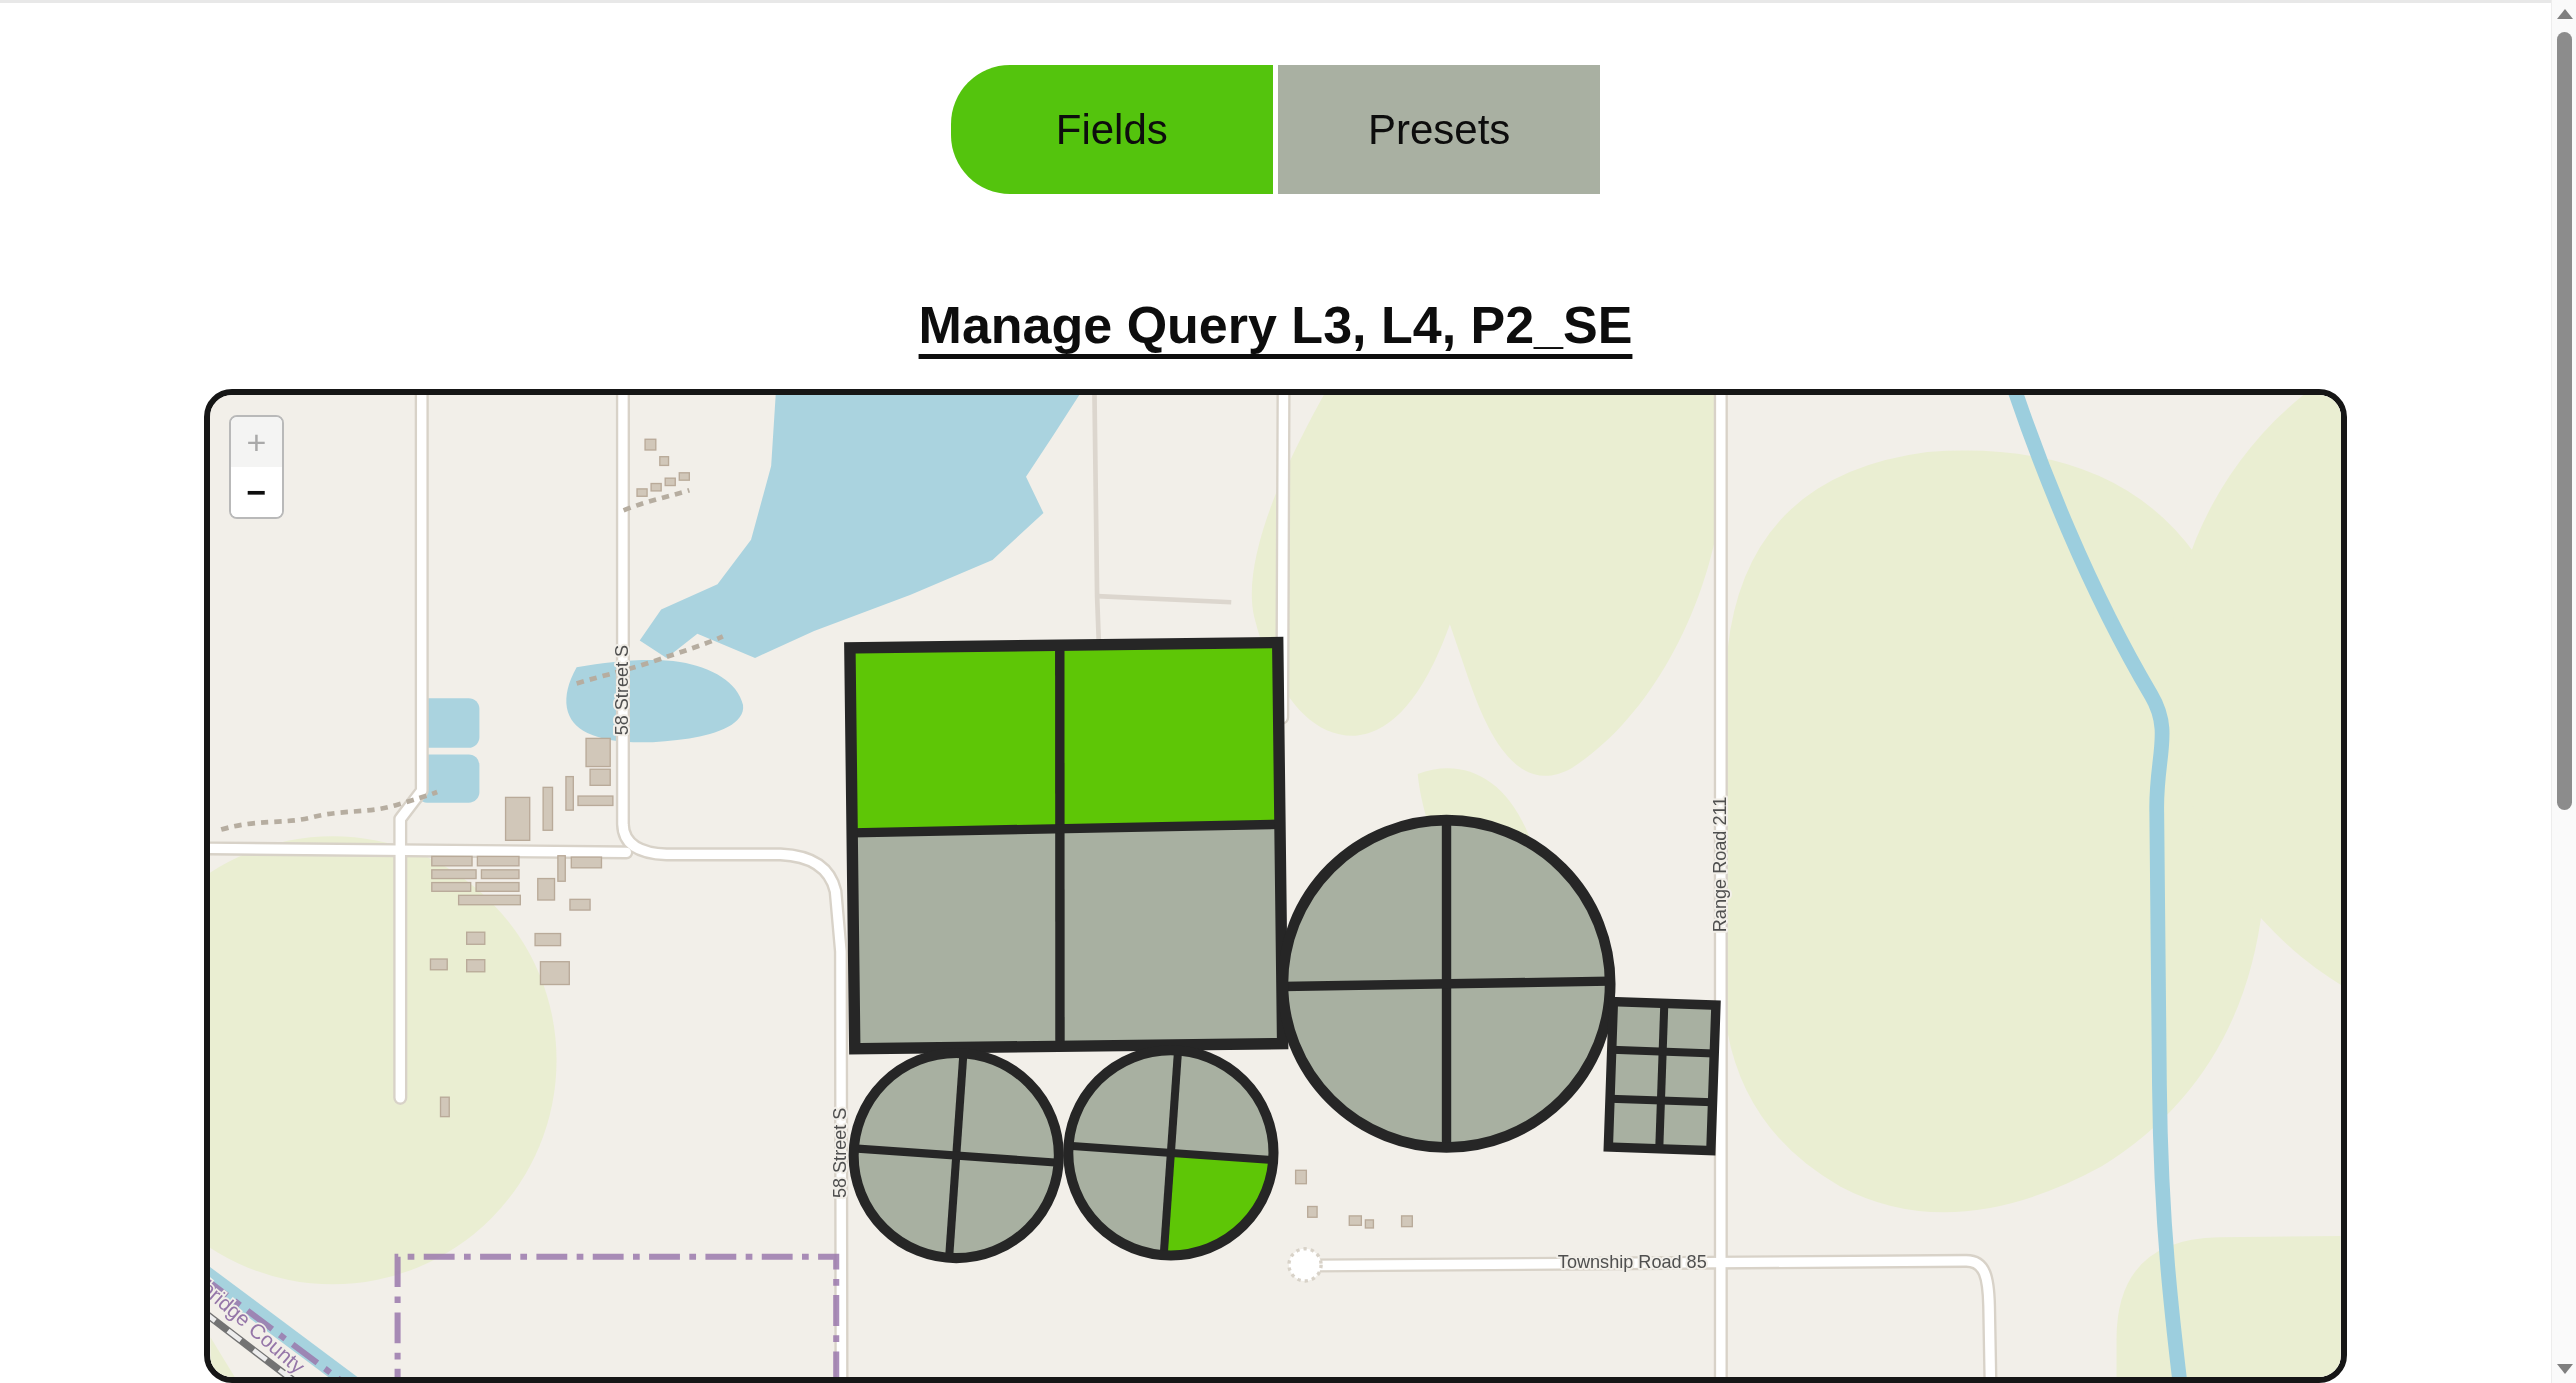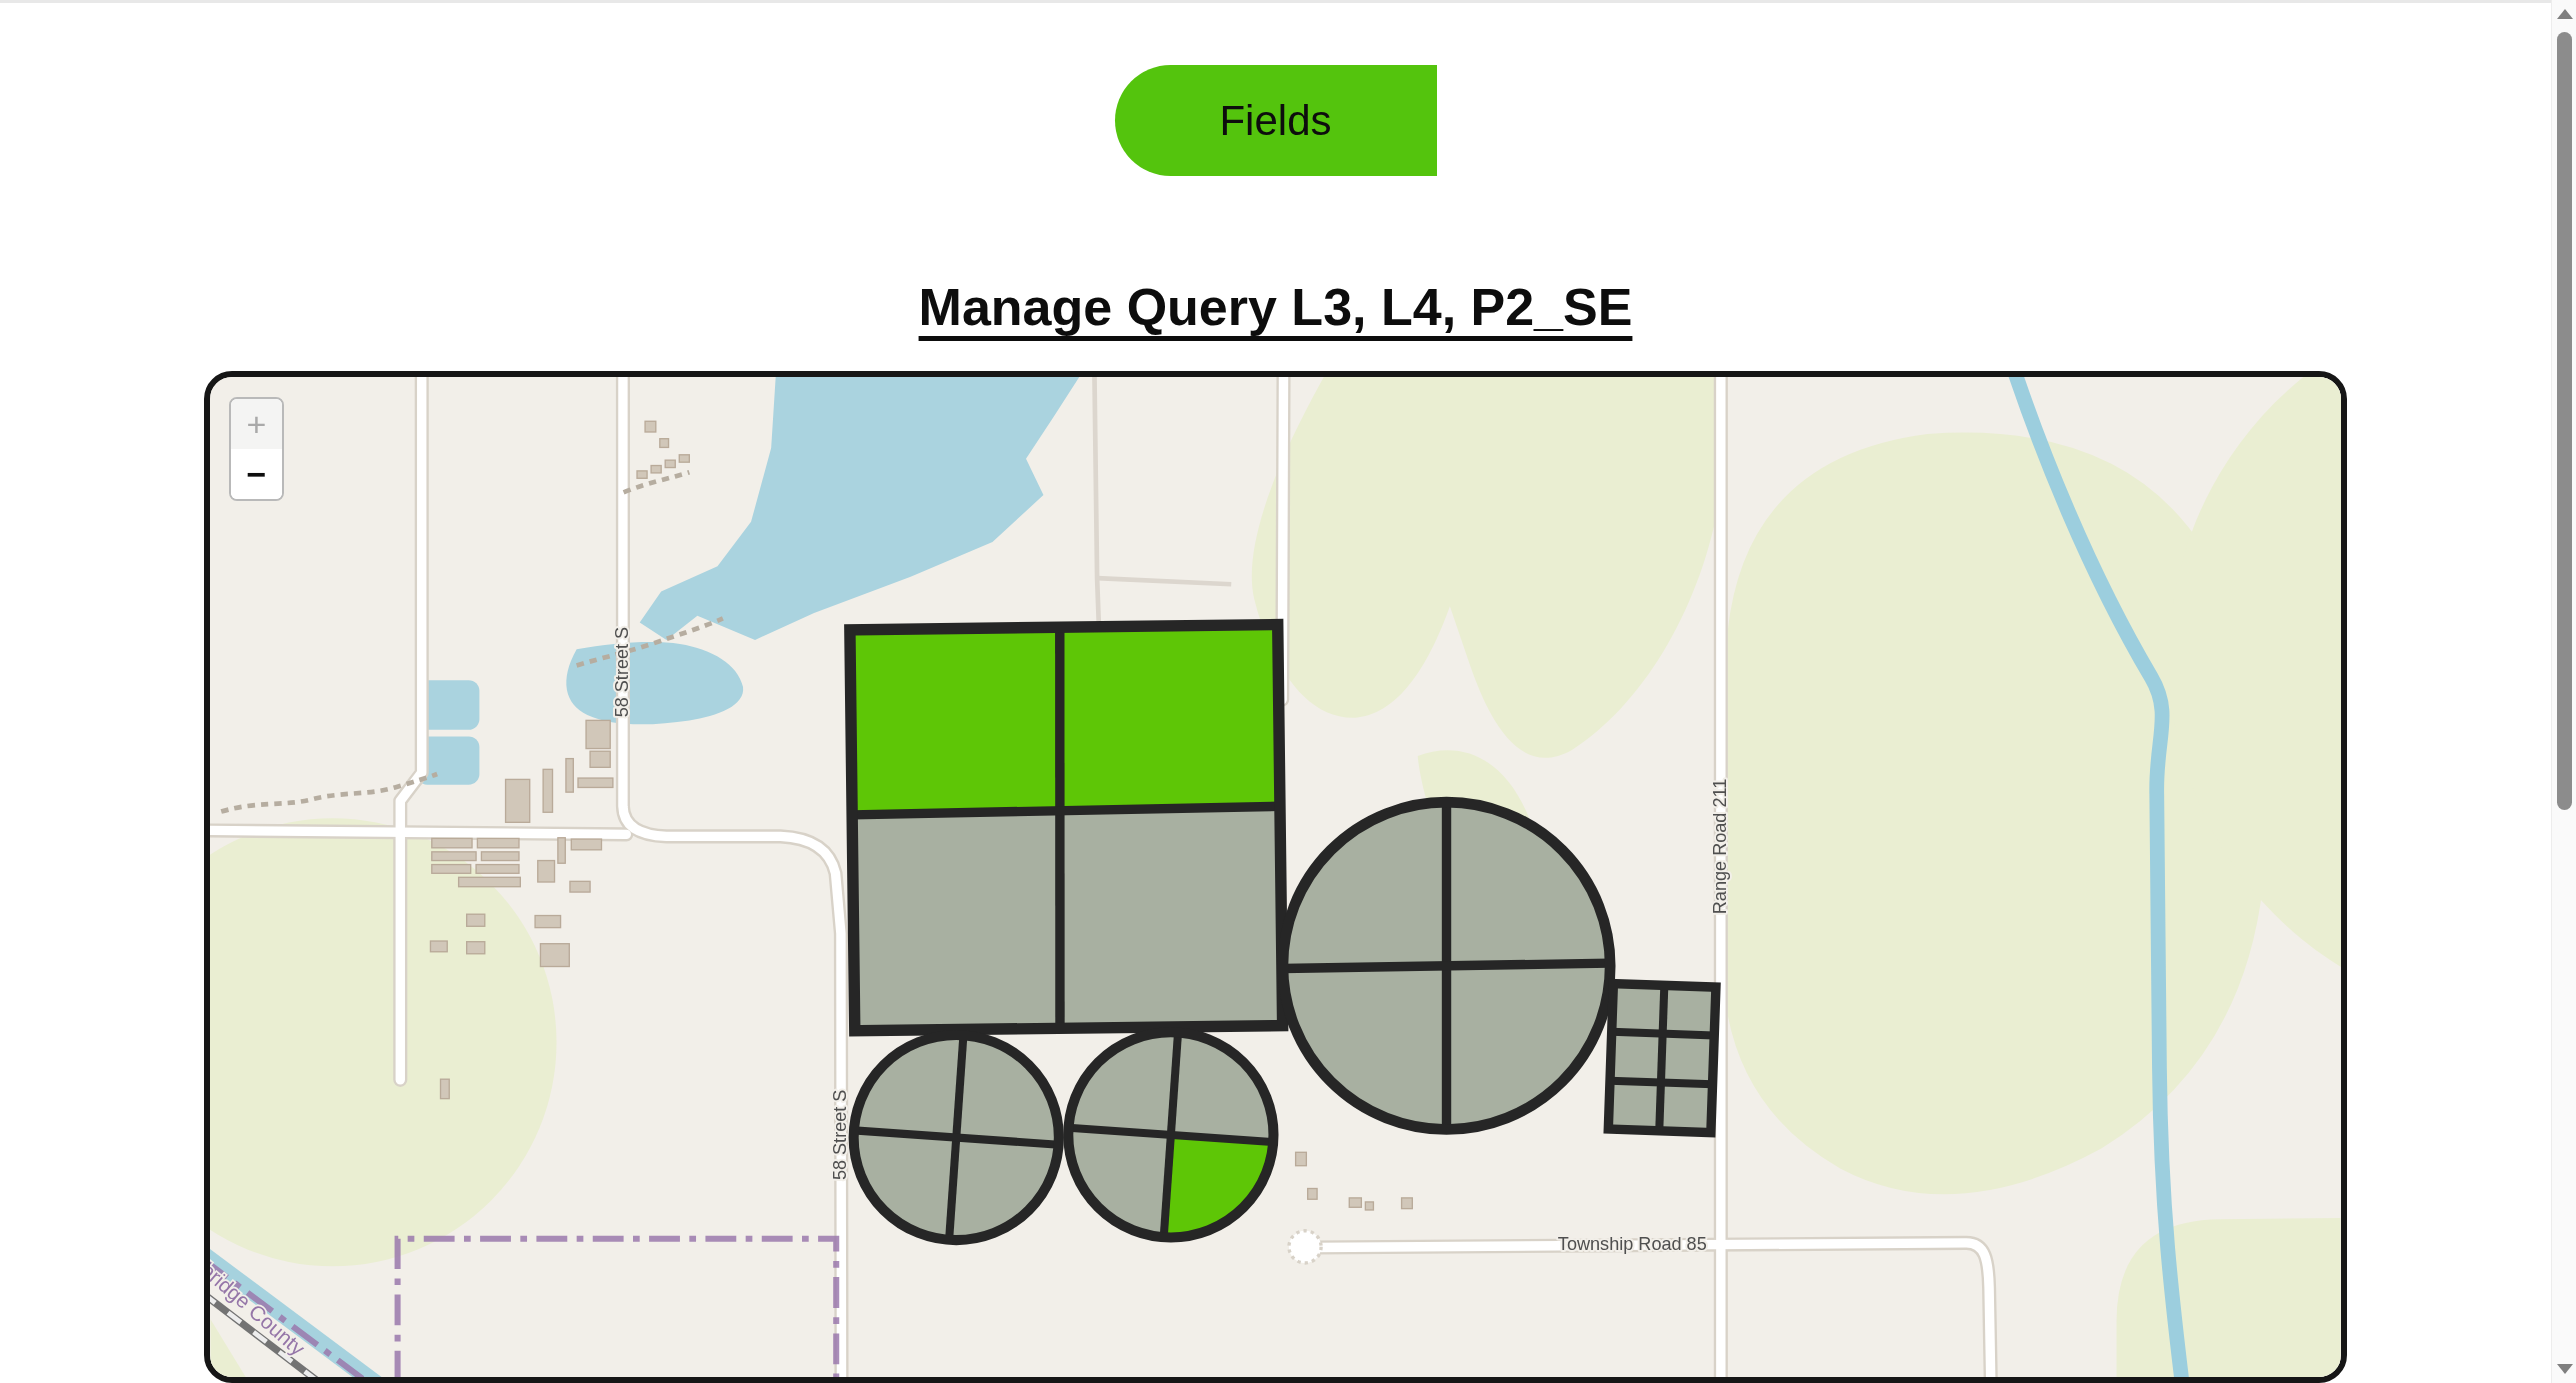--- a/index.html
+++ b/index.html
@@ -13,7 +13,7 @@
 
   
   .tabs { display: flex; gap: 5.4px; margin-top: 65px; }
-  .tab { width: 322px; height: 111px; border: none; background: #a9b0a2; color: #0d0d0d;
+  .tab { width: 322px; height: 129px; border: none; background: #a9b0a2; color: #0d0d0d;
     font-size: 42px; font-family: "Liberation Sans", sans-serif; cursor: pointer;
     display: flex; align-items: center; justify-content: center; }
   .tab.tab-first { border-radius: 59px 0 0 59px; }

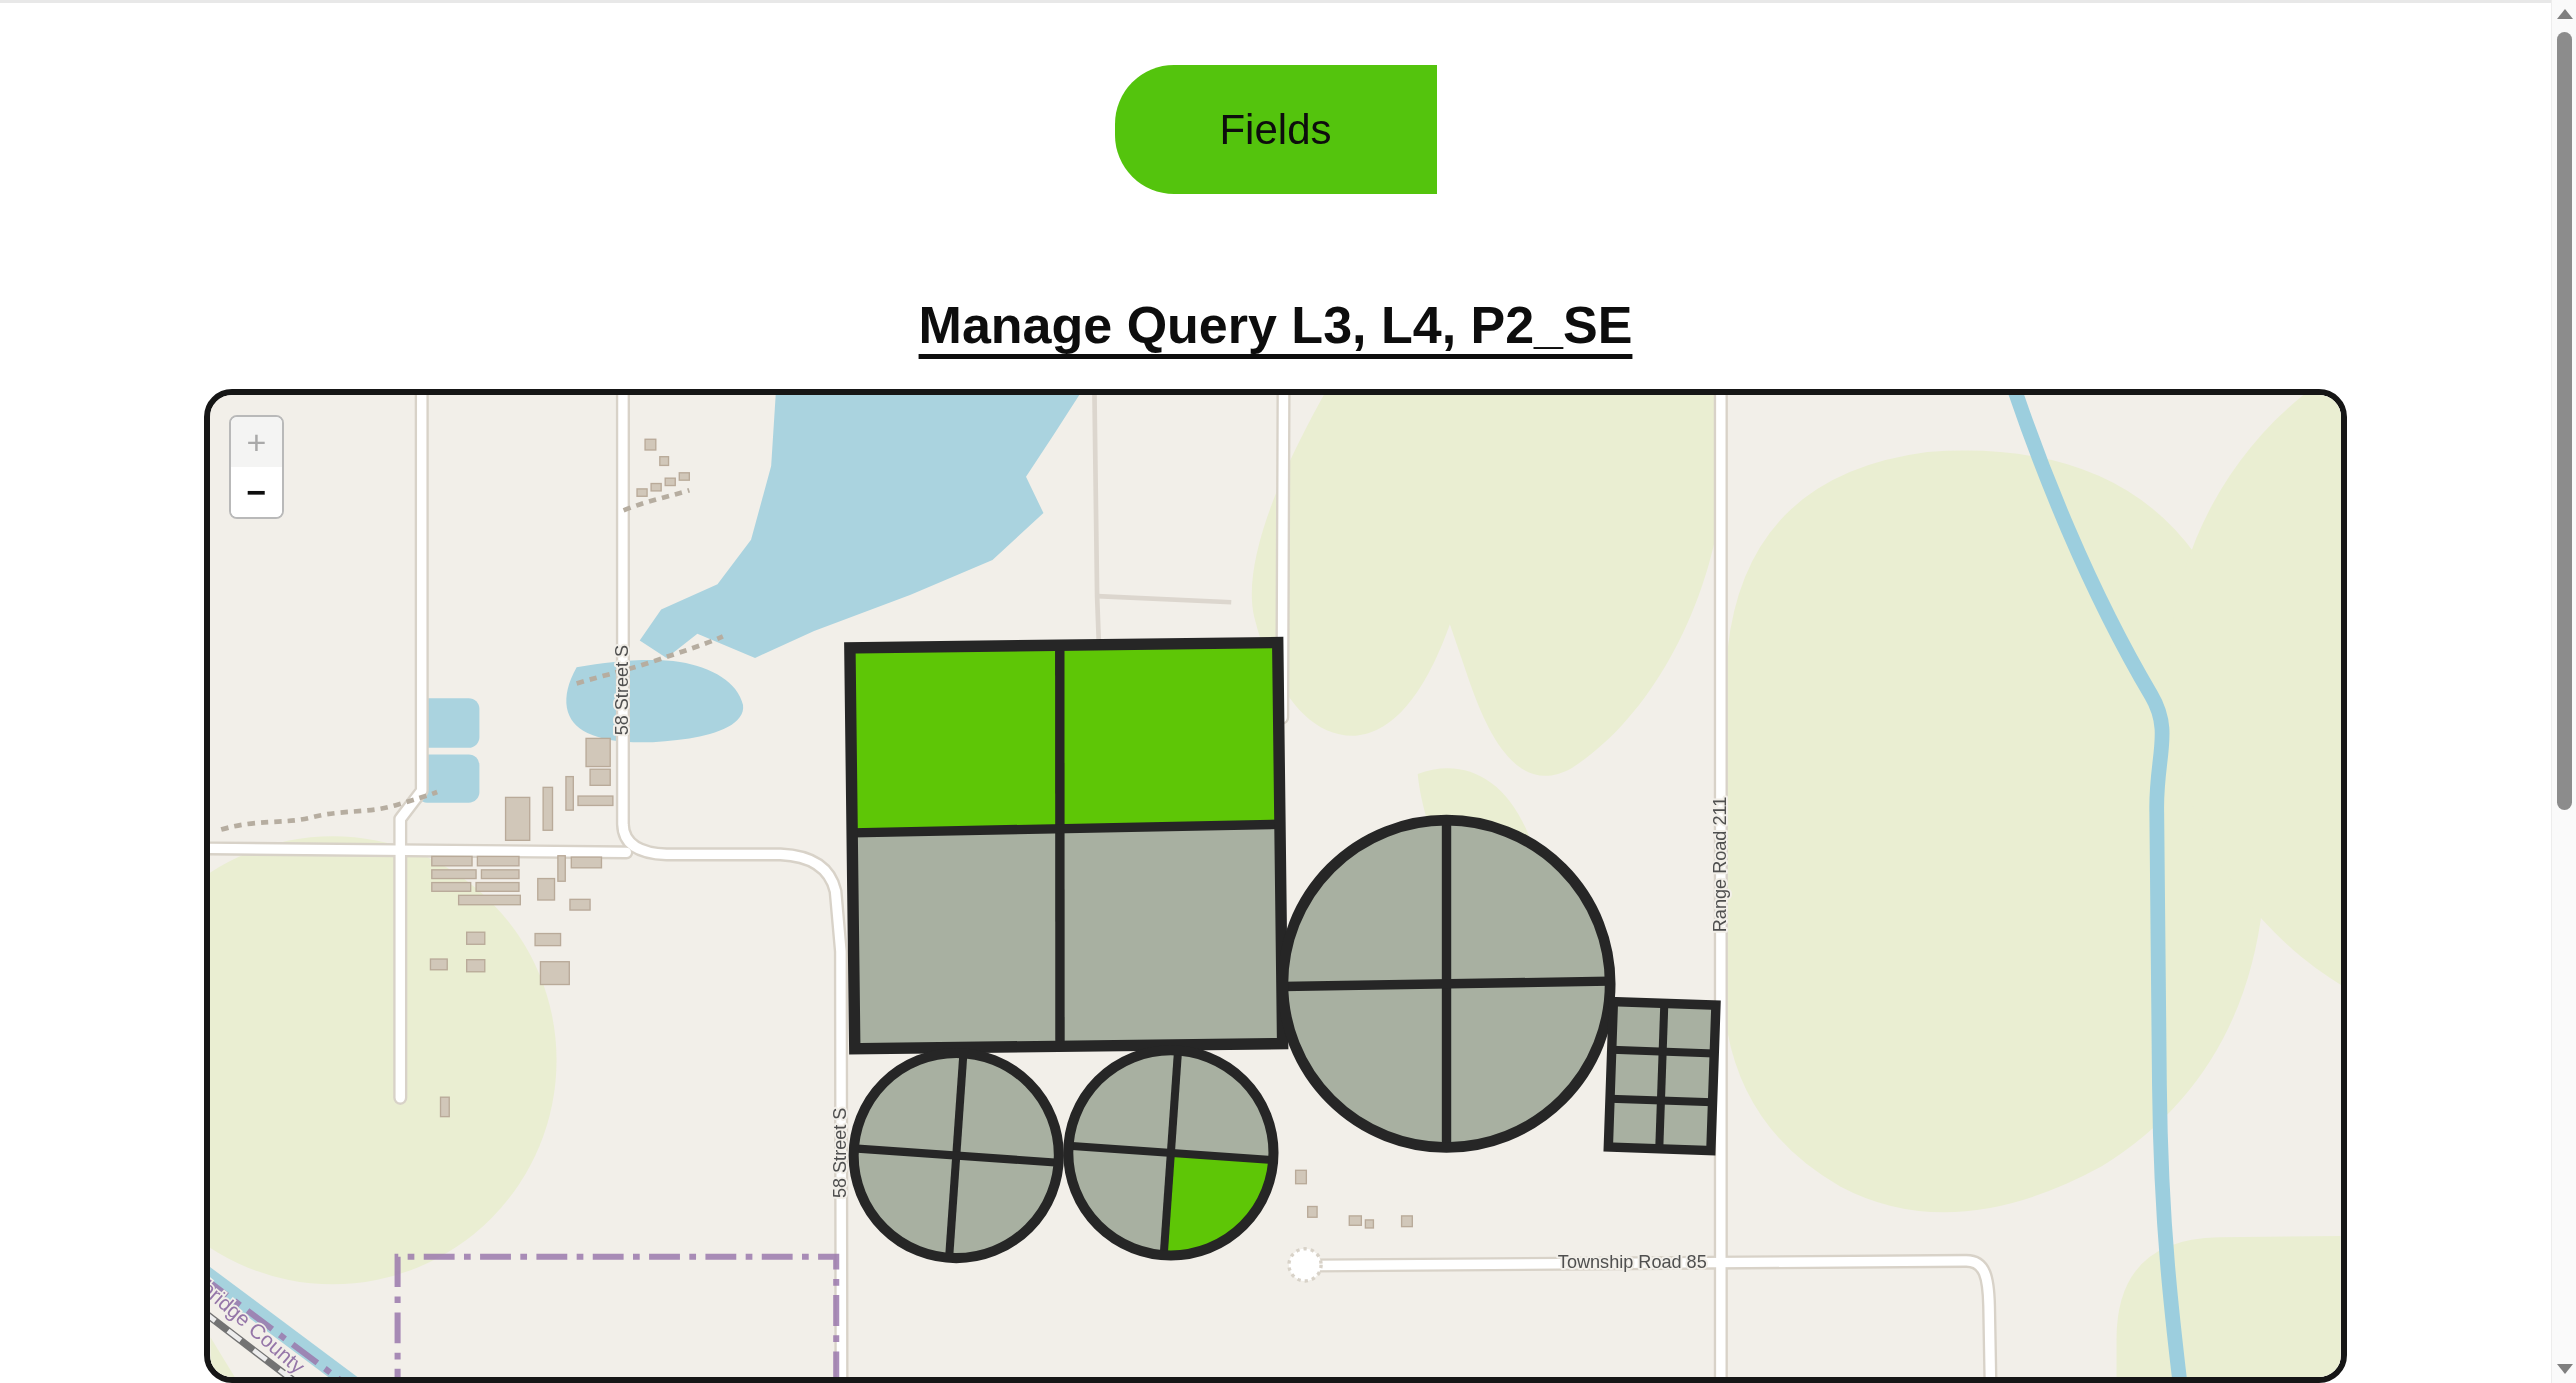--- a/index.html
+++ b/index.html
@@ -63,6 +63,7 @@
 
     <div class="tabs">
       <button class="tab tab-first active">Fields</button>
+      <button class="tab">Presets</button>
     </div>
 
     <h1 class="page-title">Manage Query L3, L4, P2_SE</h1>

